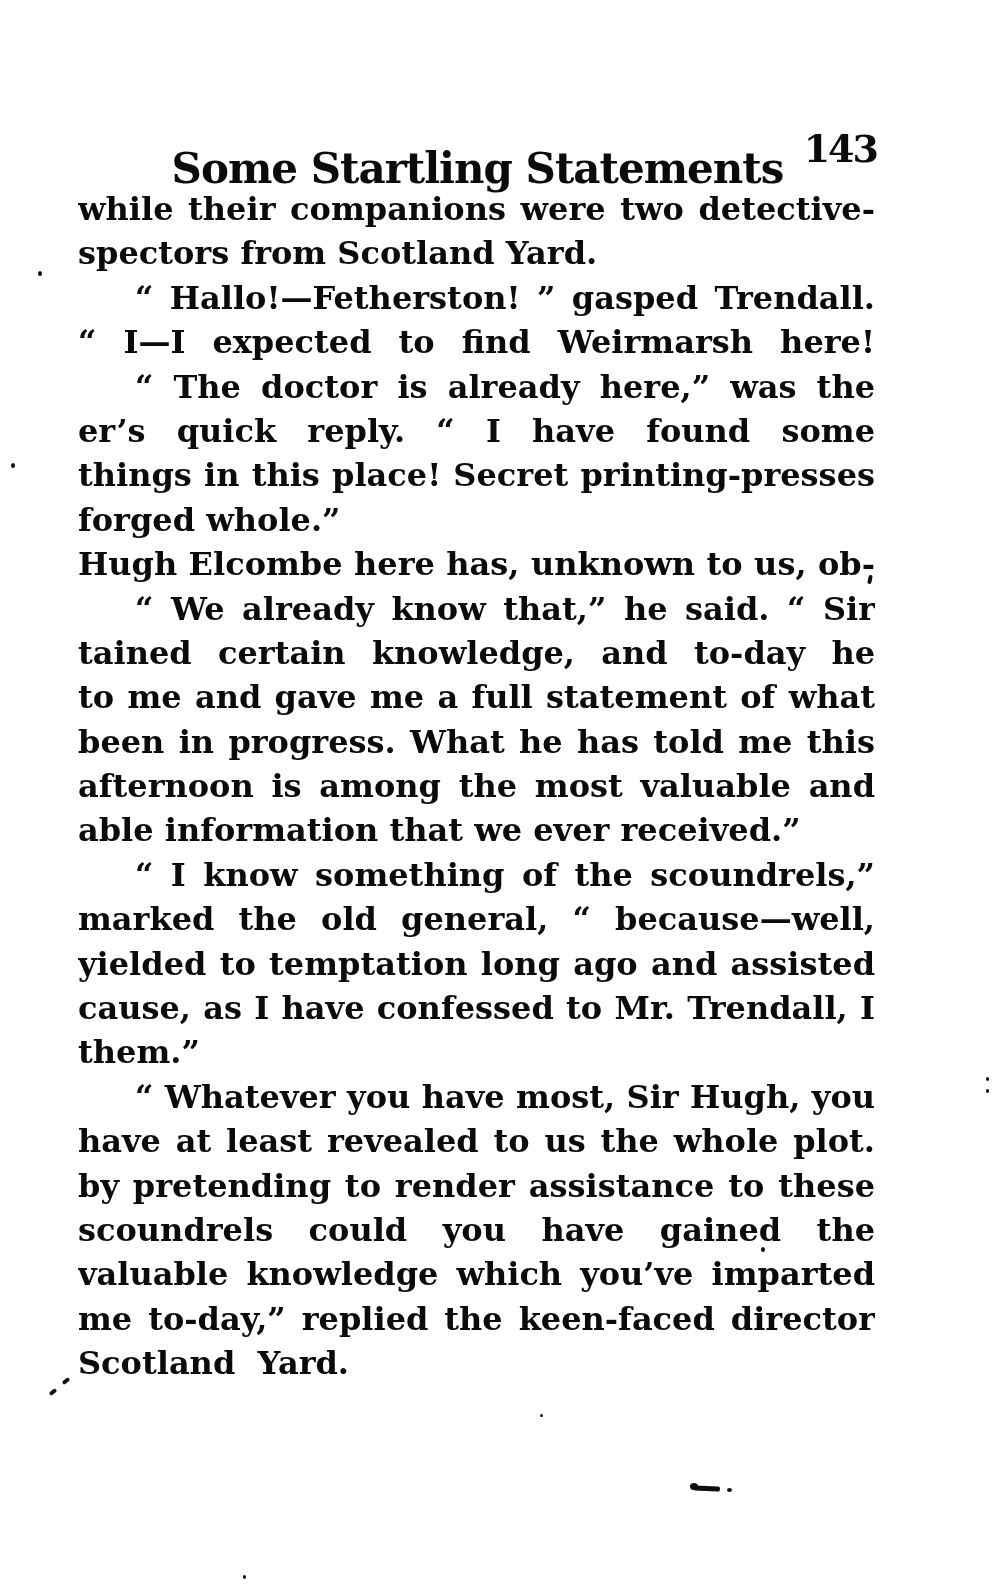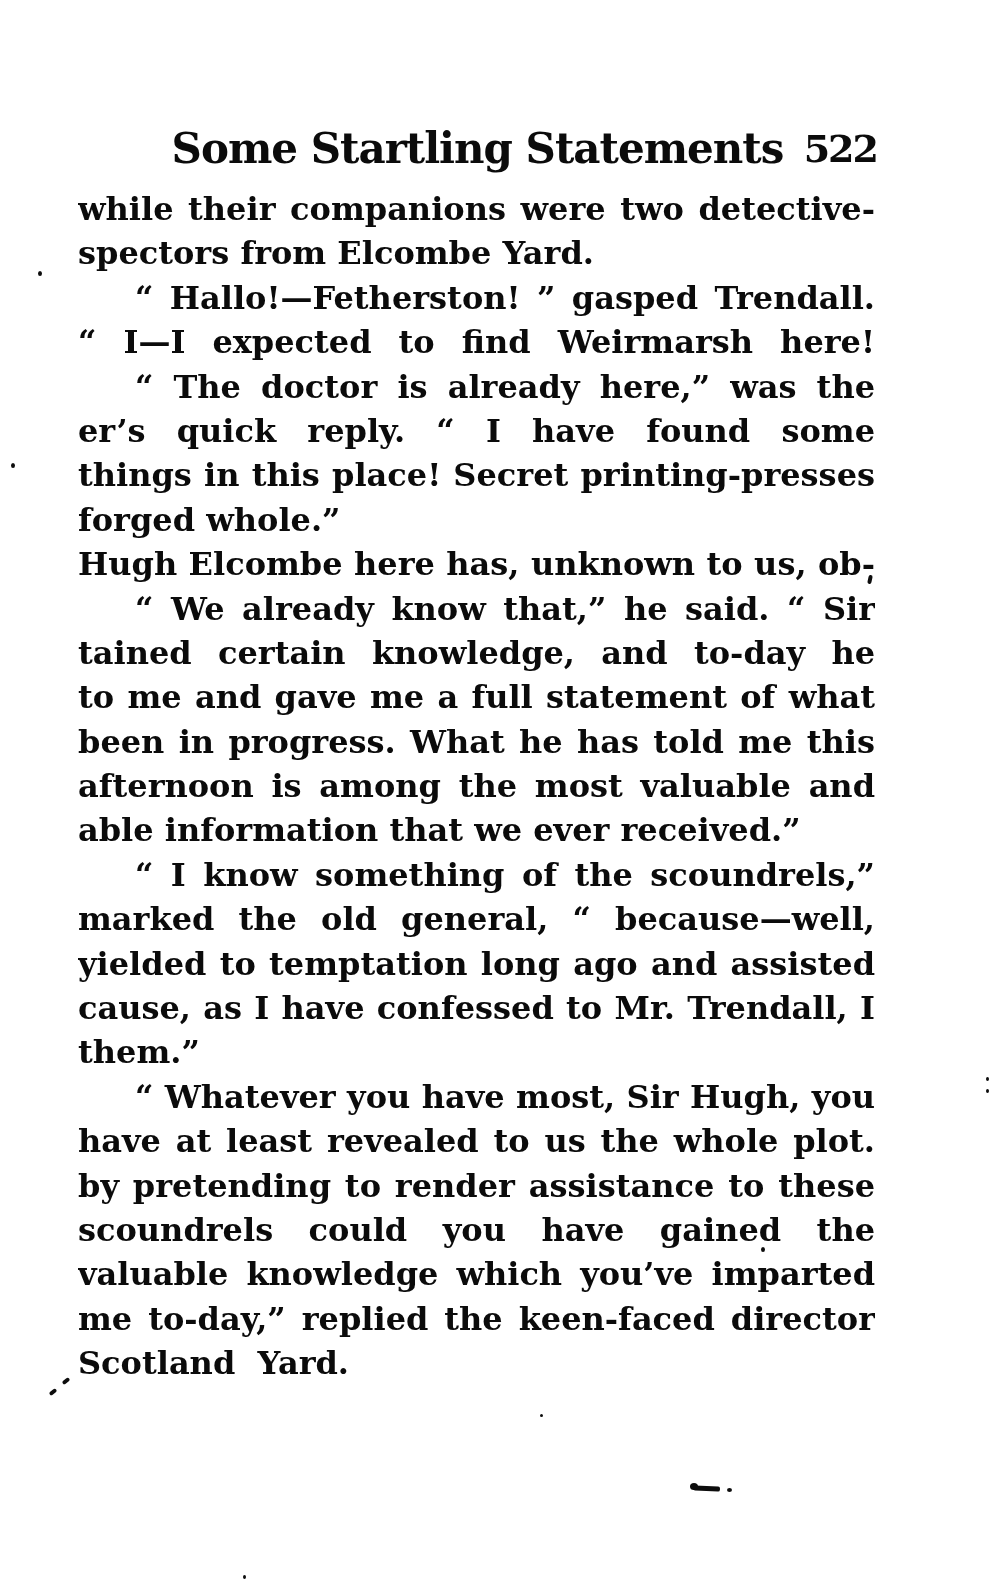--- a/index.html
+++ b/index.html
@@ -11,7 +11,7 @@
   .header{position:absolute;left:78px;top:123px;width:799px;height:52px;}
   .running-title{
     display:block;text-align:center;font-size:42px;font-weight:700;
-    letter-spacing:-1px;line-height:52px;white-space:nowrap;
+    letter-spacing:-1px;line-height:52px;white-space:nowrap;margin-top:20px;
   }
   .page-number{
     position:absolute;right:0;top:0;font-size:38px;font-weight:700;

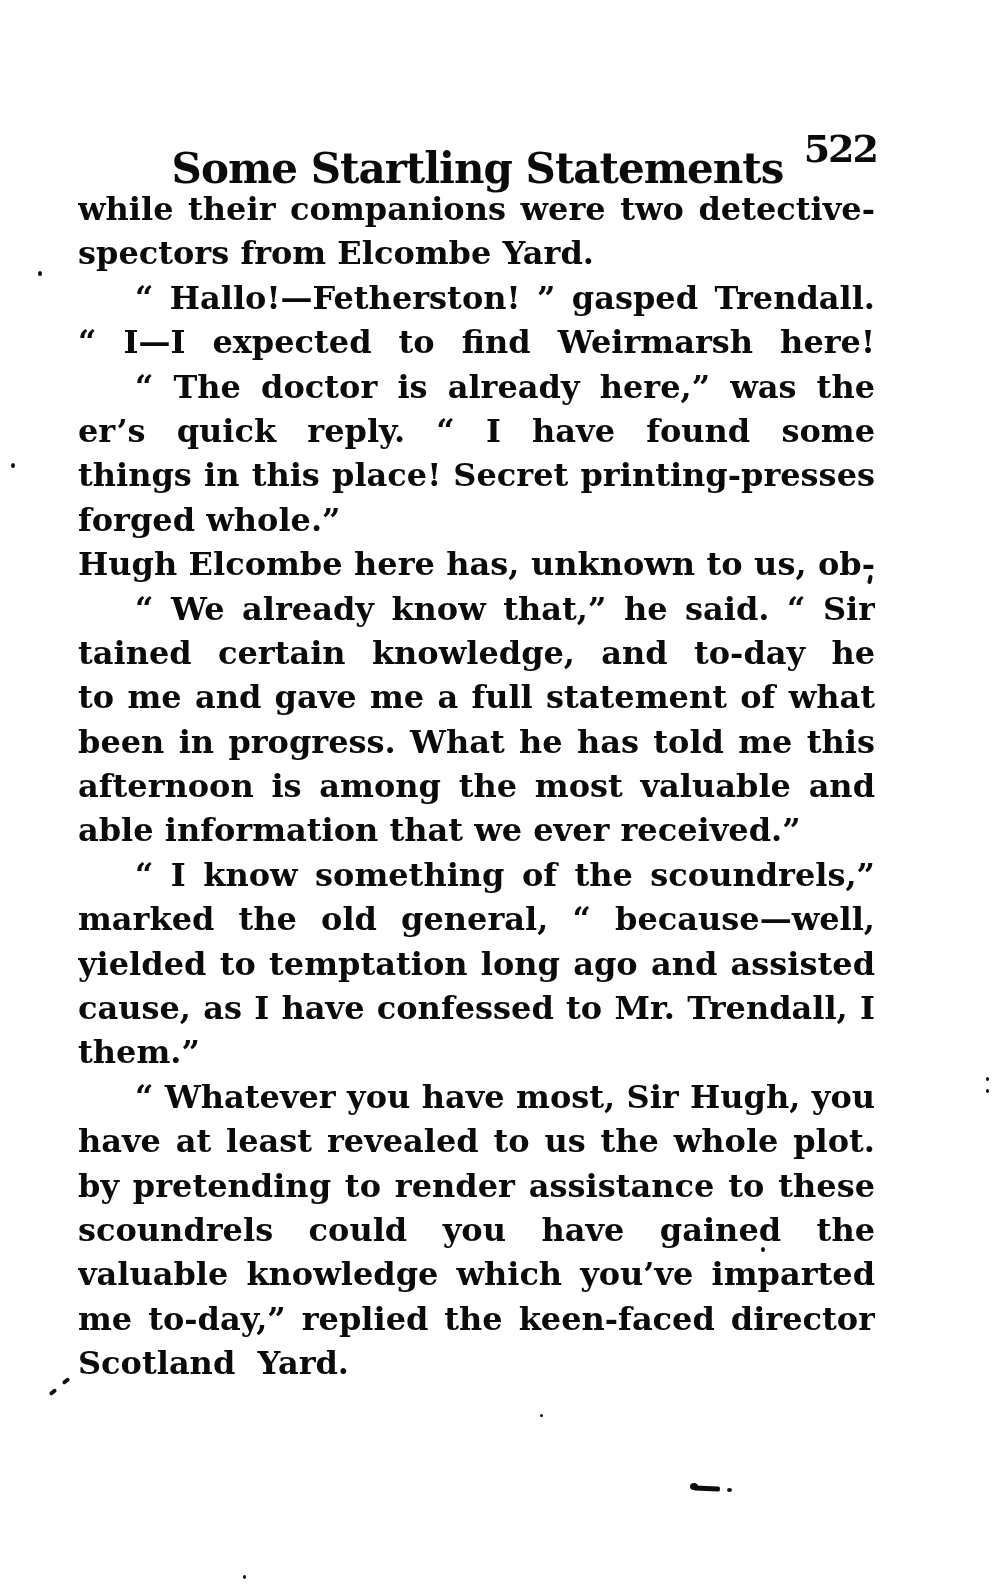--- a/index.html
+++ b/index.html
@@ -39,7 +39,7 @@
 <div class="page">
   <div class="header">
     <span class="running-title">Some Startling Statements</span>
-    <span class="page-number">522</span>
+    <span class="page-number">143</span>
   </div>
 
   <div class="body-block" id="body-block">

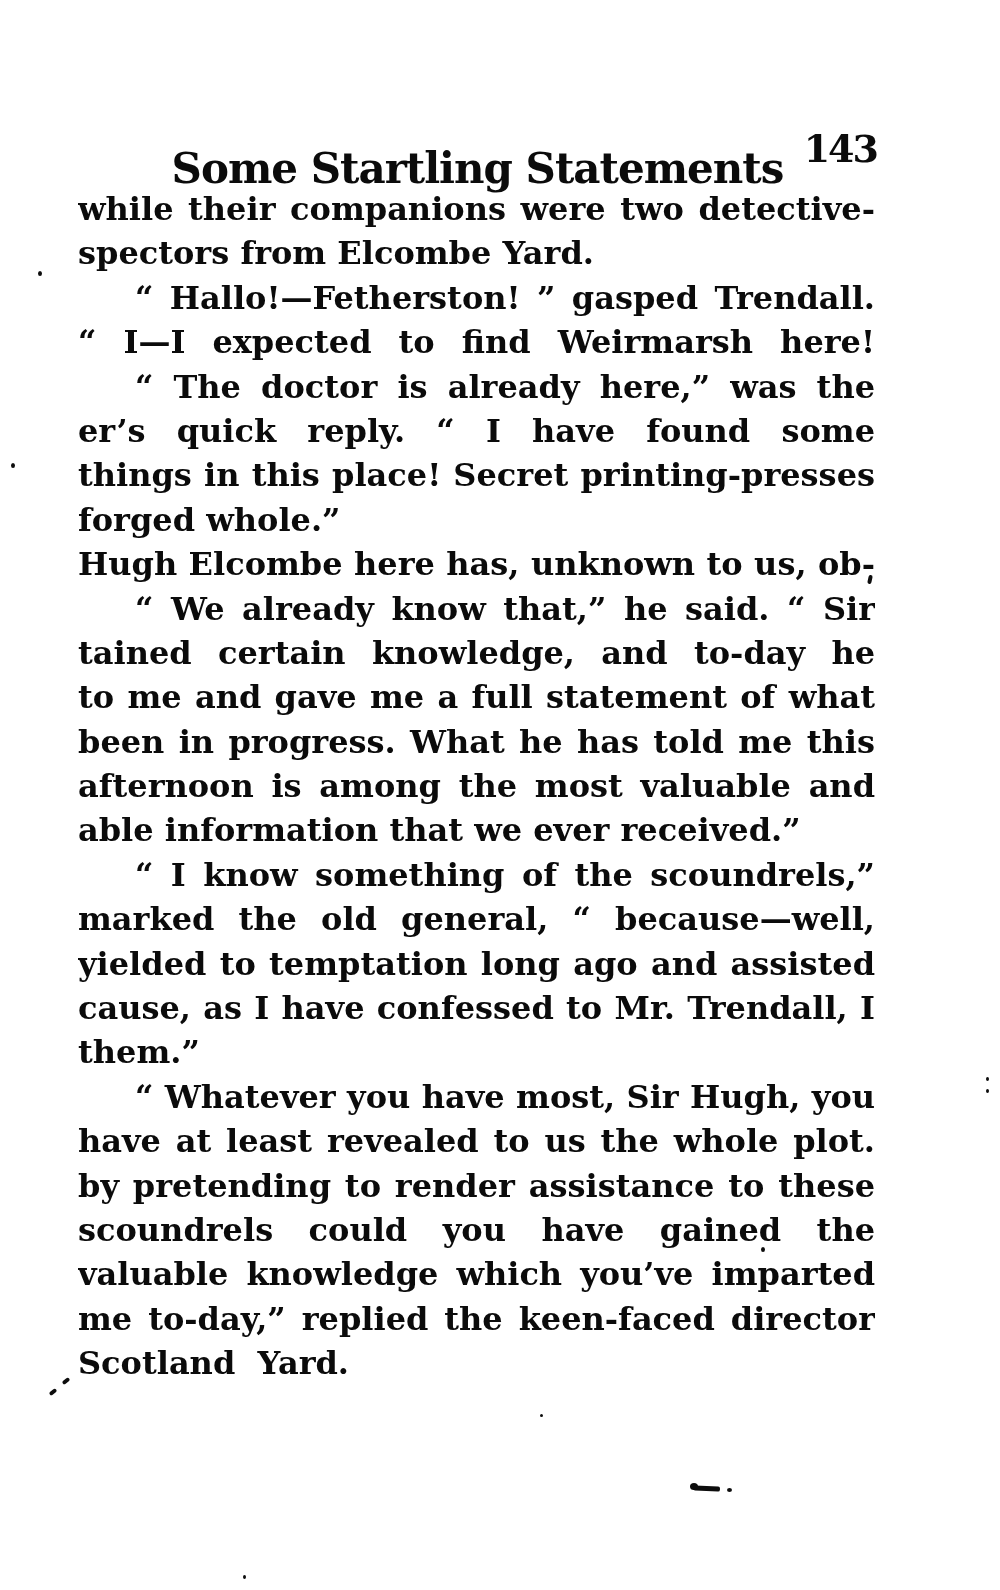--- a/index.html
+++ b/index.html
@@ -45,7 +45,7 @@
   <div class="body-block" id="body-block">
       <div class="para">
         <div class="line j">while their companions were two detective-in-</div>
-        <div class="line last">spectors from Elcombe Yard.</div>
+        <div class="line last">spectors from Scotland Yard.</div>
       </div>
       <div class="para">
         <div class="line j ind">“ Hallo!—Fetherston! ” gasped Trendall.</div>

